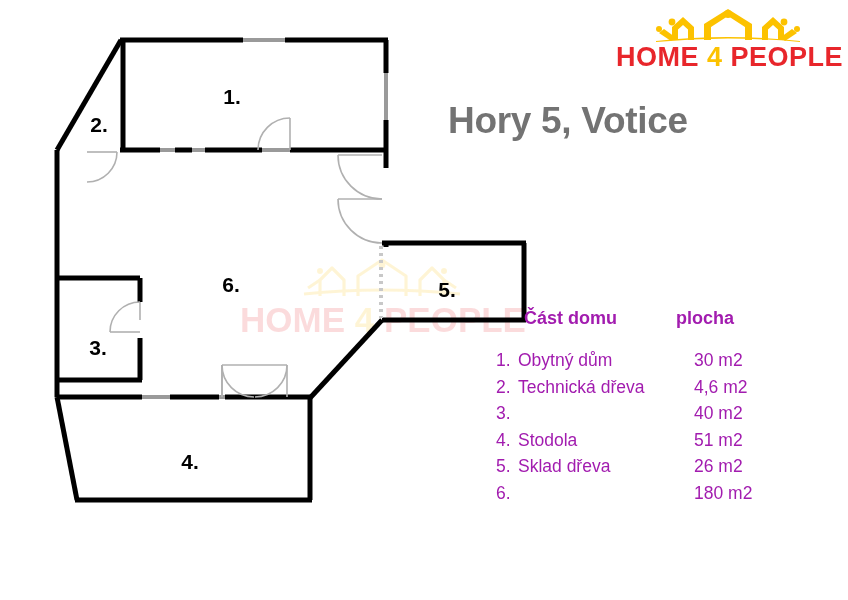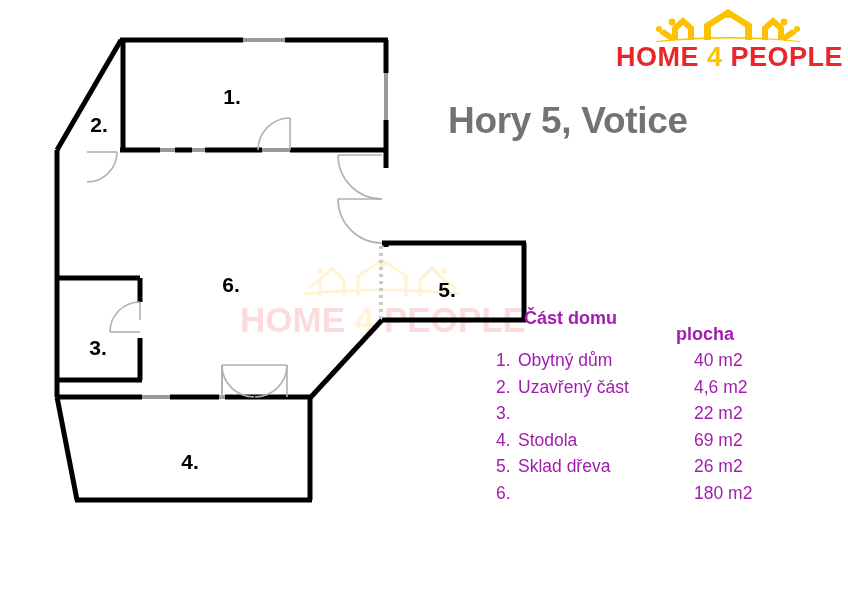--- a/index.html
+++ b/index.html
@@ -72,7 +72,7 @@
     font-weight: bold;
   }
   #legend-head .col-part { position: absolute; left: 28px; top: 0; }
-  #legend-head .col-area { position: absolute; left: 180px; top: 0; margin-top: 16px; }
+  #legend-head .col-area { position: absolute; left: 180px; top: 0; }
   #legend-rows { position: relative; margin-top: 12px; }
   .legend-row {
     position: relative;

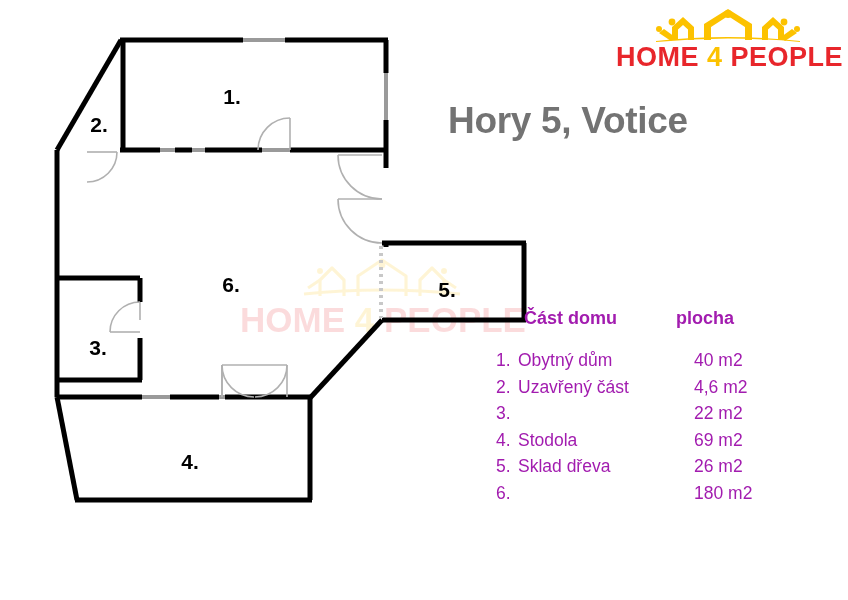--- a/index.html
+++ b/index.html
@@ -314,7 +314,7 @@
       <div class="legend-row">
         <span class="r-num">1.</span>
         <span class="r-name">Obytný dům</span>
-        <span class="r-area">40 m2</span>
+        <span class="r-area">30 m2</span>
       </div>
 
       <div class="legend-row">

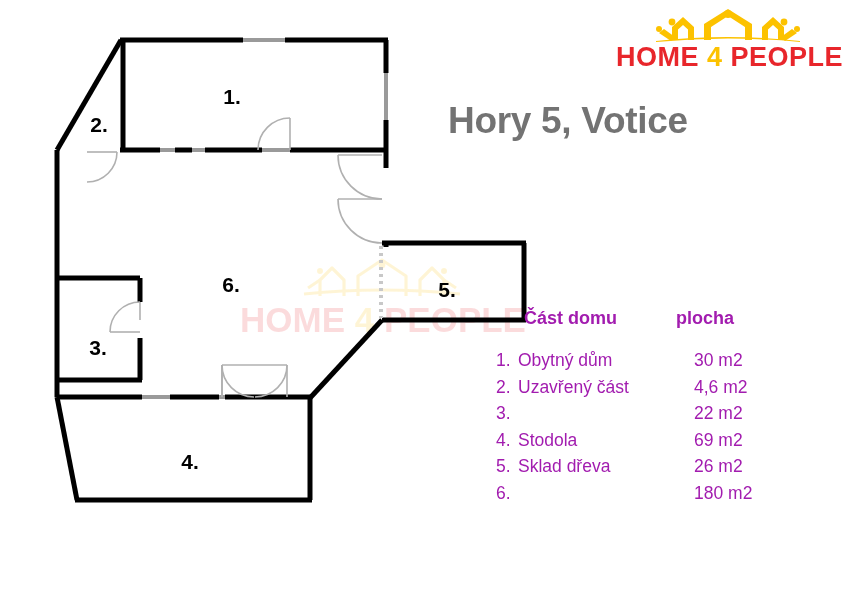--- a/index.html
+++ b/index.html
@@ -319,7 +319,7 @@
 
       <div class="legend-row">
         <span class="r-num">2.</span>
-        <span class="r-name">Uzavřený část</span>
+        <span class="r-name">Technická dřeva</span>
         <span class="r-area">4,6 m2</span>
       </div>
 

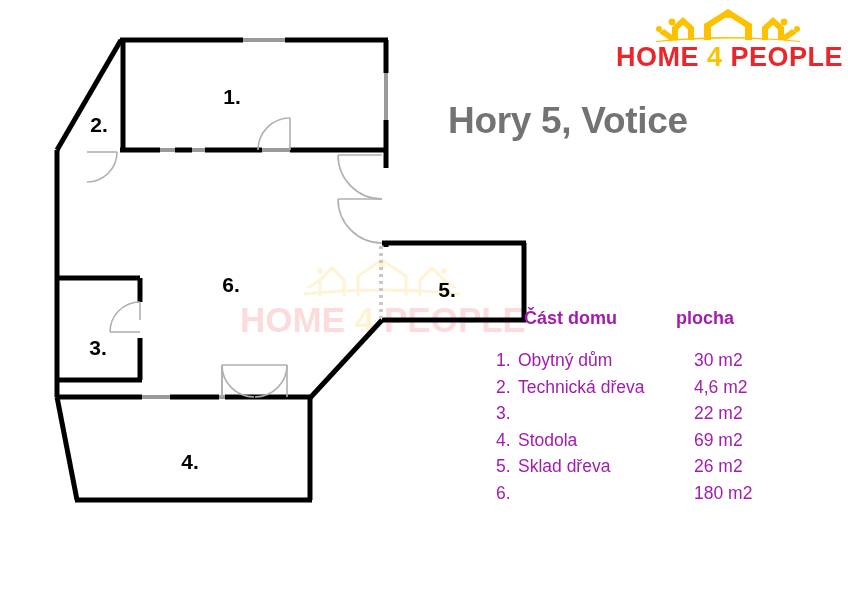--- a/index.html
+++ b/index.html
@@ -325,7 +325,7 @@
 
       <div class="legend-row">
         <span class="r-num">3.</span>
-        <span class="r-area">22 m2</span>
+        <span class="r-area">40 m2</span>
       </div>
 
       <div class="legend-row">

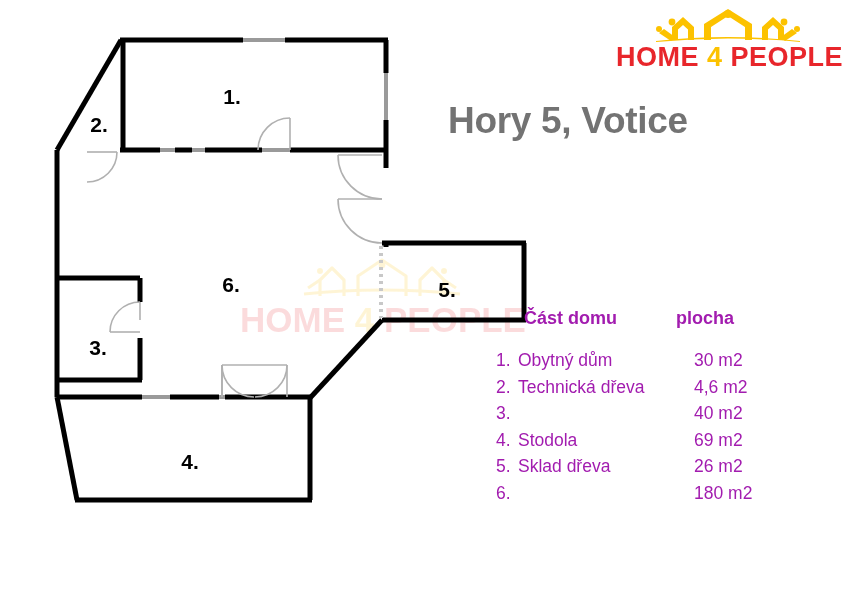--- a/index.html
+++ b/index.html
@@ -331,7 +331,7 @@
       <div class="legend-row">
         <span class="r-num">4.</span>
         <span class="r-name">Stodola</span>
-        <span class="r-area">69 m2</span>
+        <span class="r-area">51 m2</span>
       </div>
 
       <div class="legend-row">

